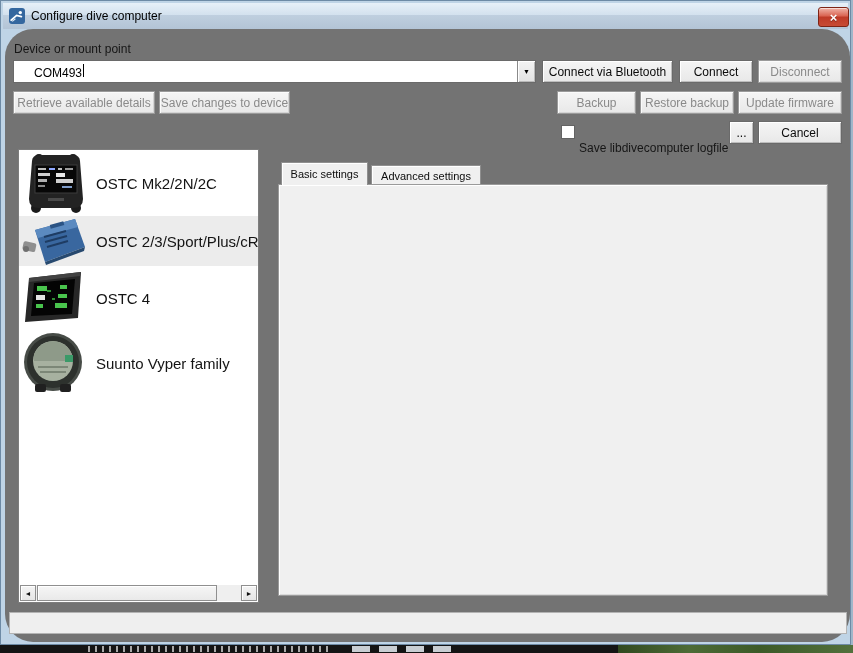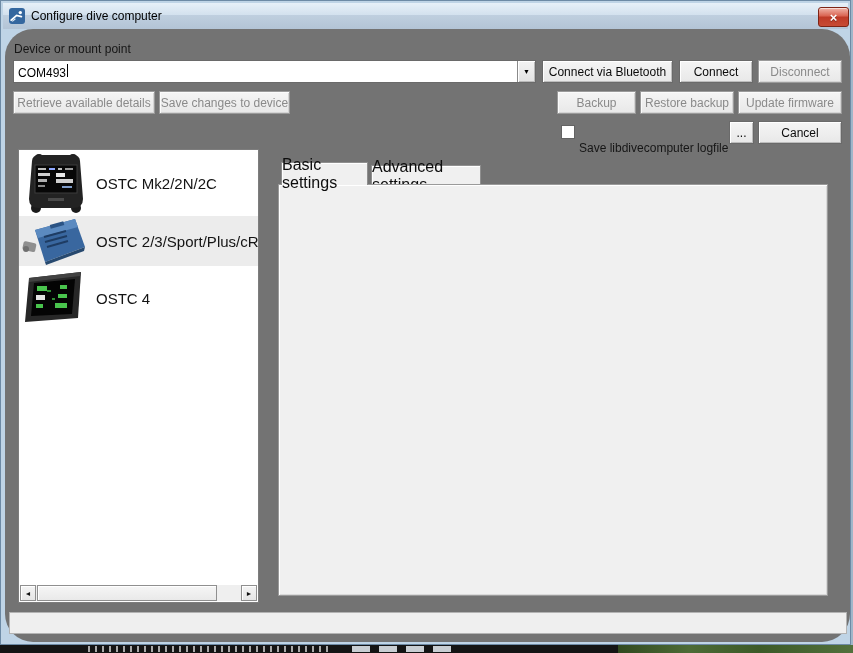--- a/index.html
+++ b/index.html
@@ -54,7 +54,7 @@
     position:absolute;box-sizing:border-box;background:#fff;
     border:1px solid #6a6a6a;display:flex;align-items:center;cursor:pointer;
   }
-  .combo .val{flex:1;font-size:12px;color:#000;padding-left:4px;white-space:nowrap;overflow:hidden;}
+  .combo .val{flex:1;font-size:12px;color:#000;padding-left:20px;white-space:nowrap;overflow:hidden;}
   .combo .drop{
     width:17px;align-self:stretch;background:linear-gradient(180deg,#f3f3f3,#e2e2e2);
     border-left:1px solid #8a8a8a;box-shadow:inset 1px 1px 0 #fff, inset -1px -1px 0 #b9b9b9;

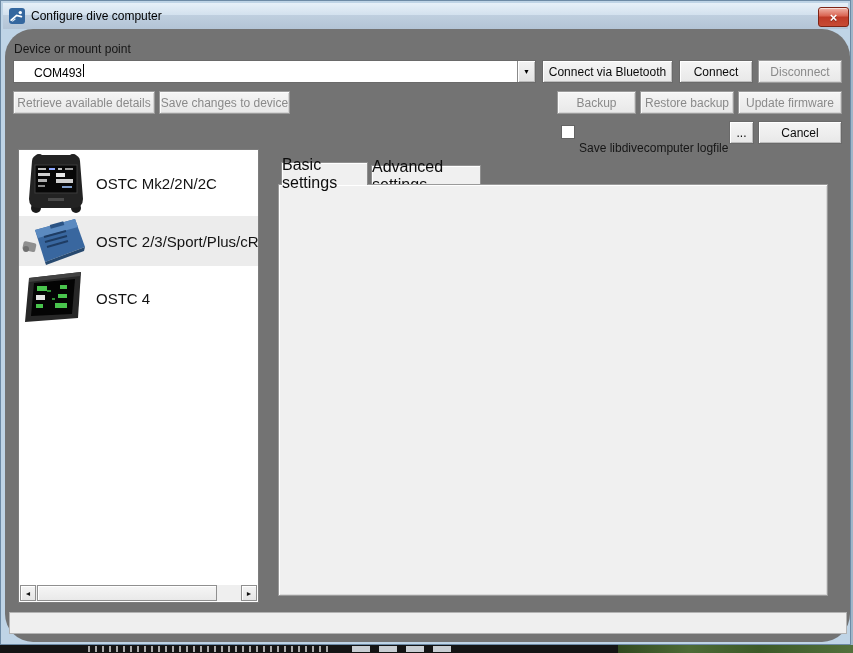--- a/index.html
+++ b/index.html
@@ -107,7 +107,7 @@
   .sc-gap{flex:1;}
 
   .tab{
-    position:absolute;box-sizing:border-box;font-size:16px;color:#0d0d0d;
+    position:absolute;box-sizing:border-box;font-size:11px;color:#0d0d0d;
     background:#f0f0f0;border:1px solid #8f8f8f;border-bottom:none;
     box-shadow:inset 1px 1px 0 #fff;
     display:flex;align-items:center;justify-content:center;cursor:pointer;

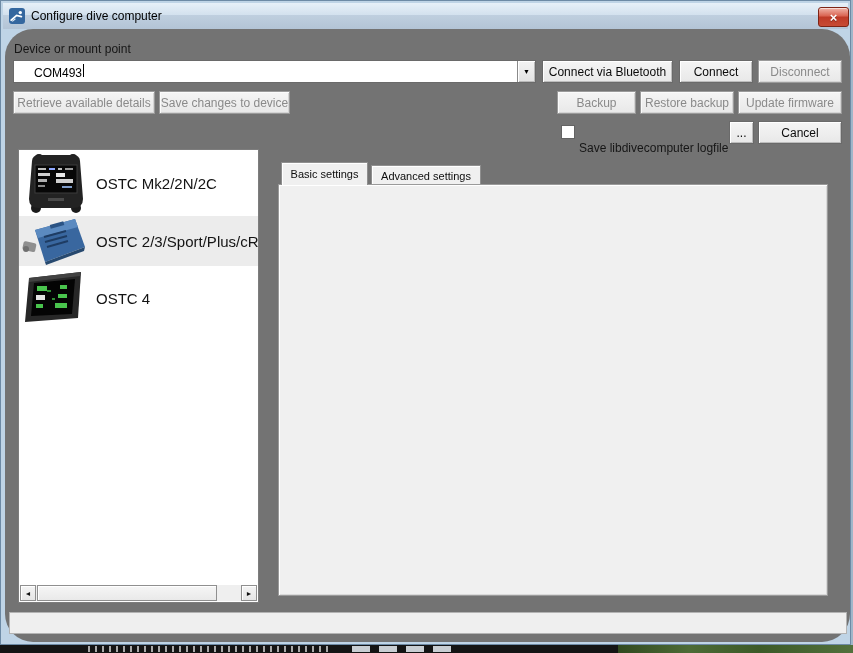--- a/index.html
+++ b/index.html
@@ -242,6 +242,19 @@
         </svg>
         <span class="dl-label">OSTC 4</span>
       </div>
+      <div class="dl-item" style="height:66px;">
+        <svg class="dl-img" width="64" height="64" viewBox="0 0 64 64">
+          <circle cx="31" cy="31" r="29" fill="#474c47"></circle>
+          <circle cx="31" cy="31" r="26" fill="#2d312d"></circle>
+          <circle cx="31" cy="30" r="20" fill="#a7b1a0"></circle>
+          <path d="M12 24 A20 20 0 0 1 50 24 L50 30 L12 30 Z" fill="#8e9a89"></path>
+          <path d="M16 36 L46 36 M18 41 L44 41" stroke="#6f7a6a" stroke-width="1.5"></path>
+          <rect x="43" y="24" width="8" height="7" fill="#3a9a68"></rect>
+          <rect x="13" y="53" width="11" height="8" rx="2" fill="#202020"></rect>
+          <rect x="38" y="53" width="11" height="8" rx="2" fill="#202020"></rect>
+        </svg>
+        <span class="dl-label">Suunto Vyper family</span>
+      </div>
       <div class="hscroll">
         <span class="sc-btn">
             <span class="tri">◄</span>

